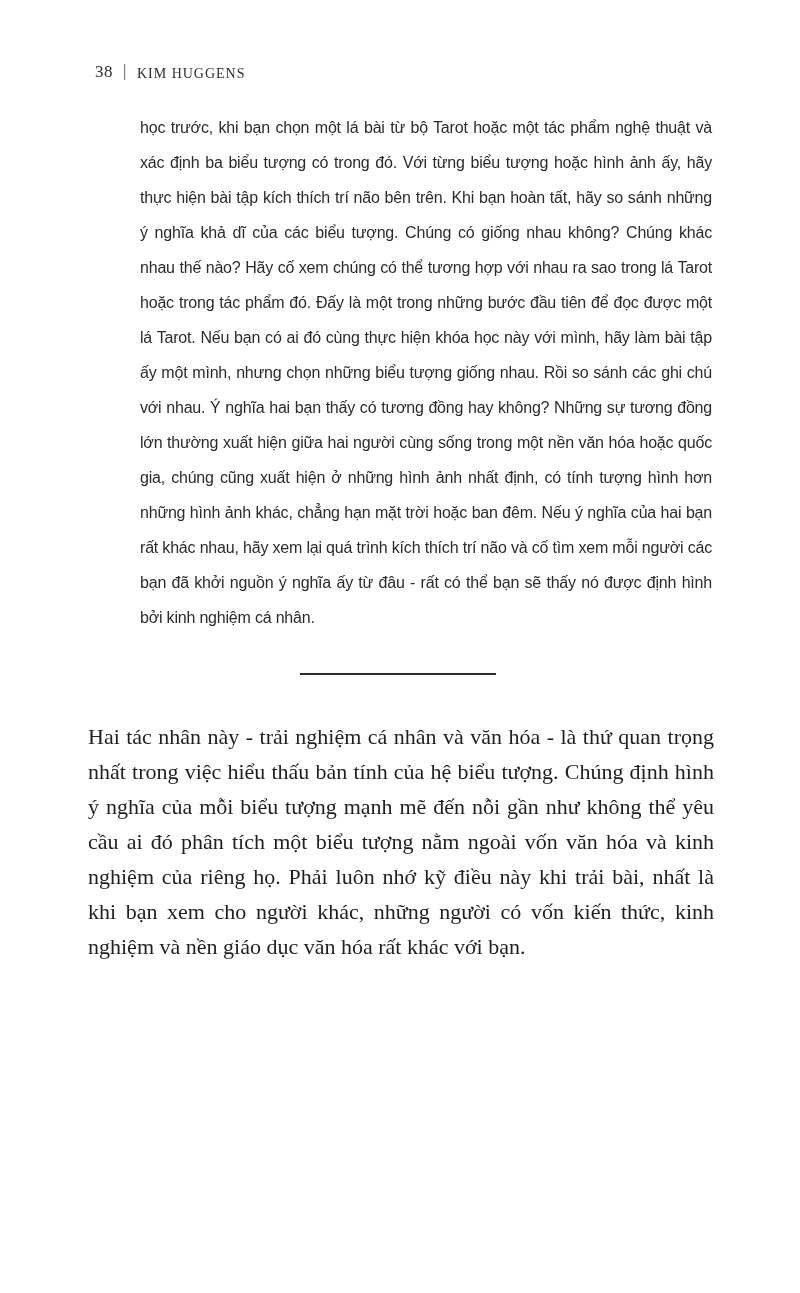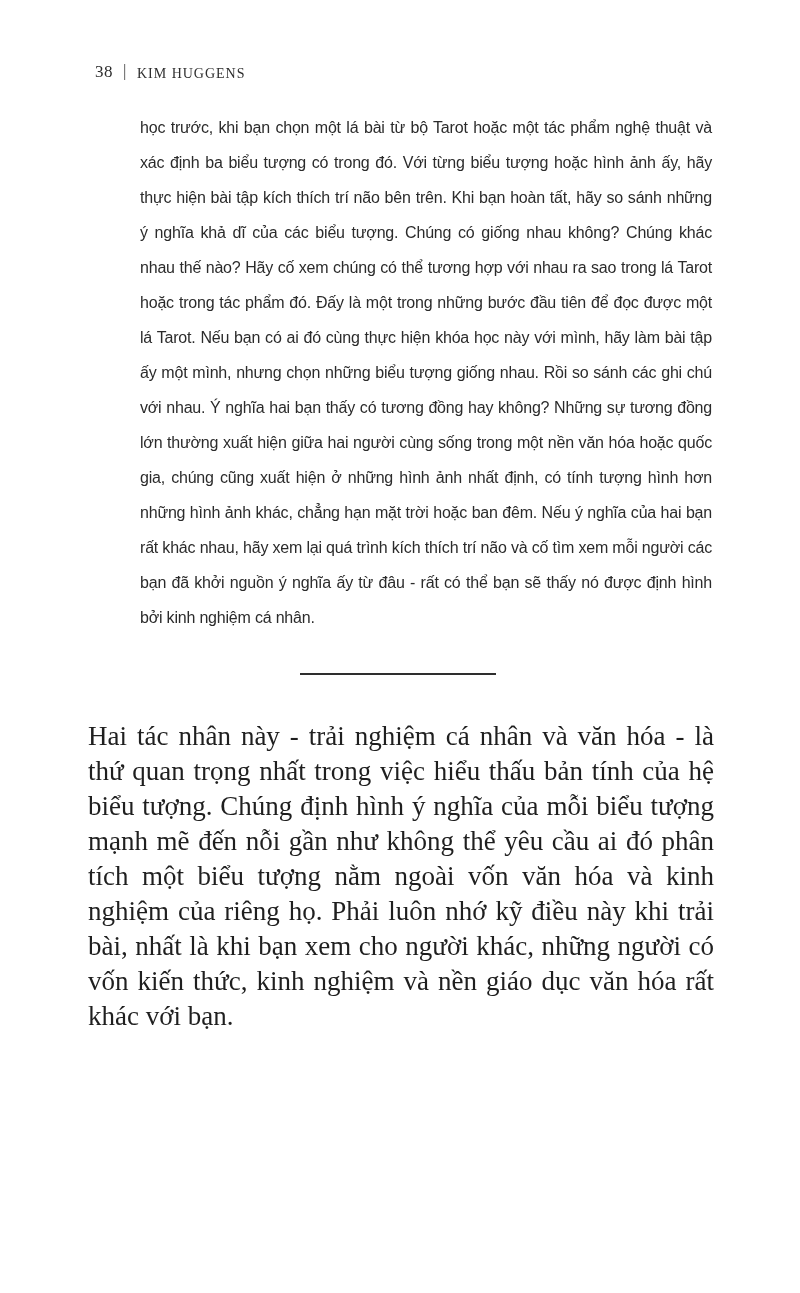--- a/index.html
+++ b/index.html
@@ -64,7 +64,7 @@
     margin: 44px 86px 0 88px;
     width: 626px;
     font-family: "Liberation Serif", "DejaVu Serif", serif;
-    font-size: 27px;
+    font-size: 22px;
     line-height: 35px;
     color: #1f1f1f;
     text-align: justify;

